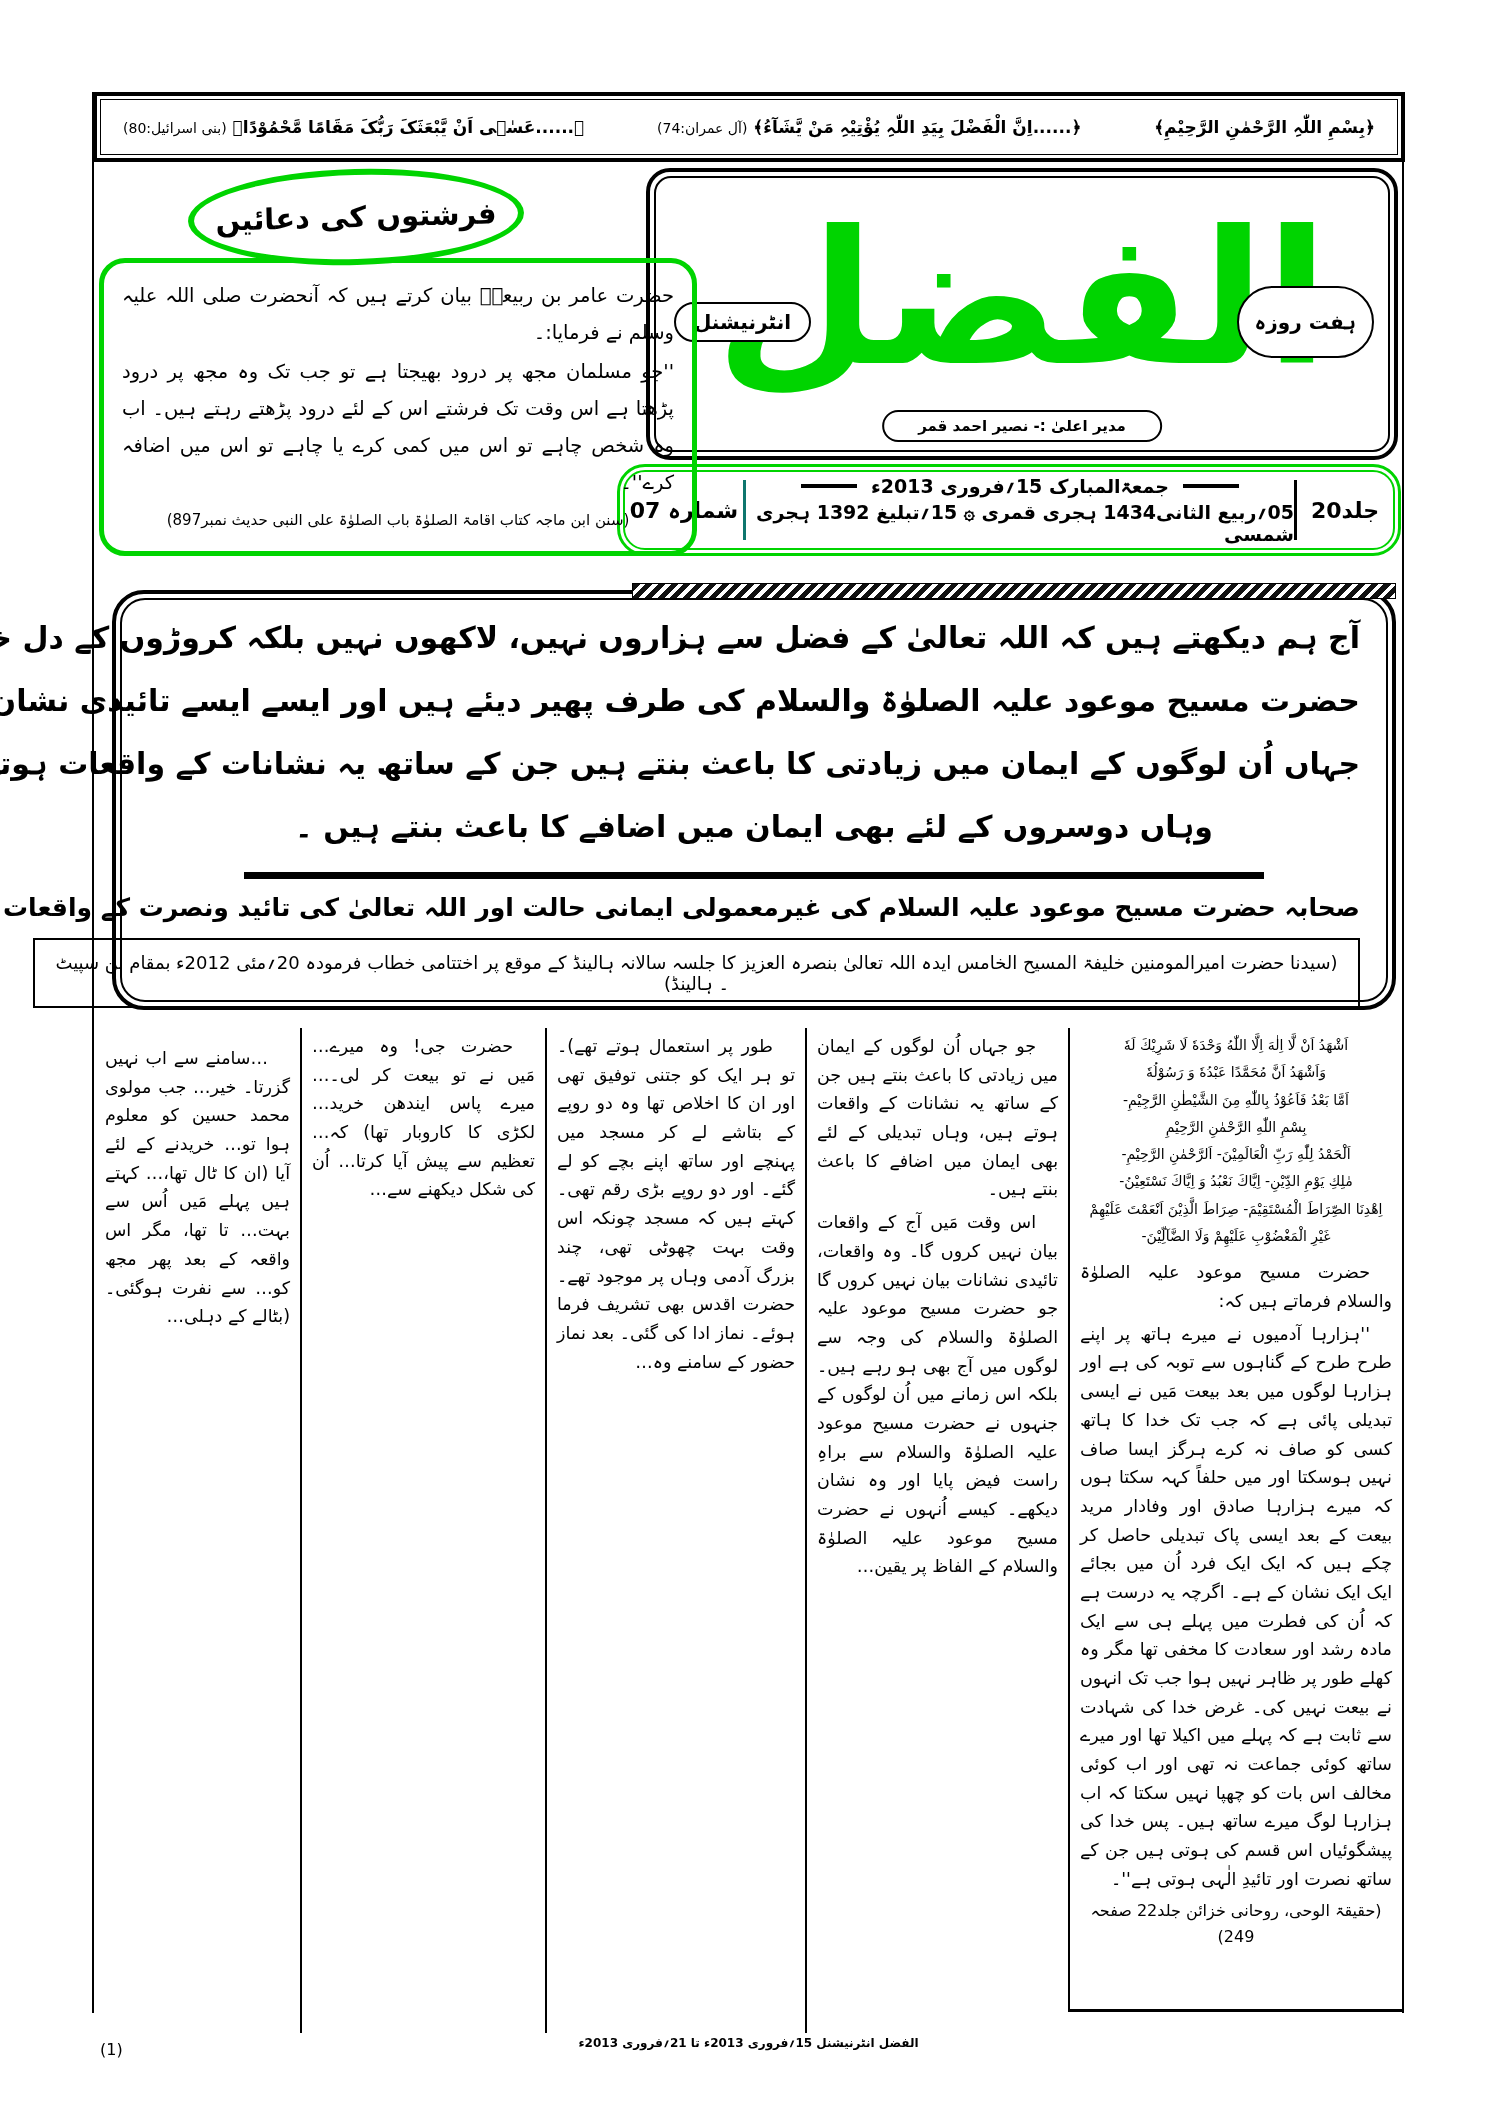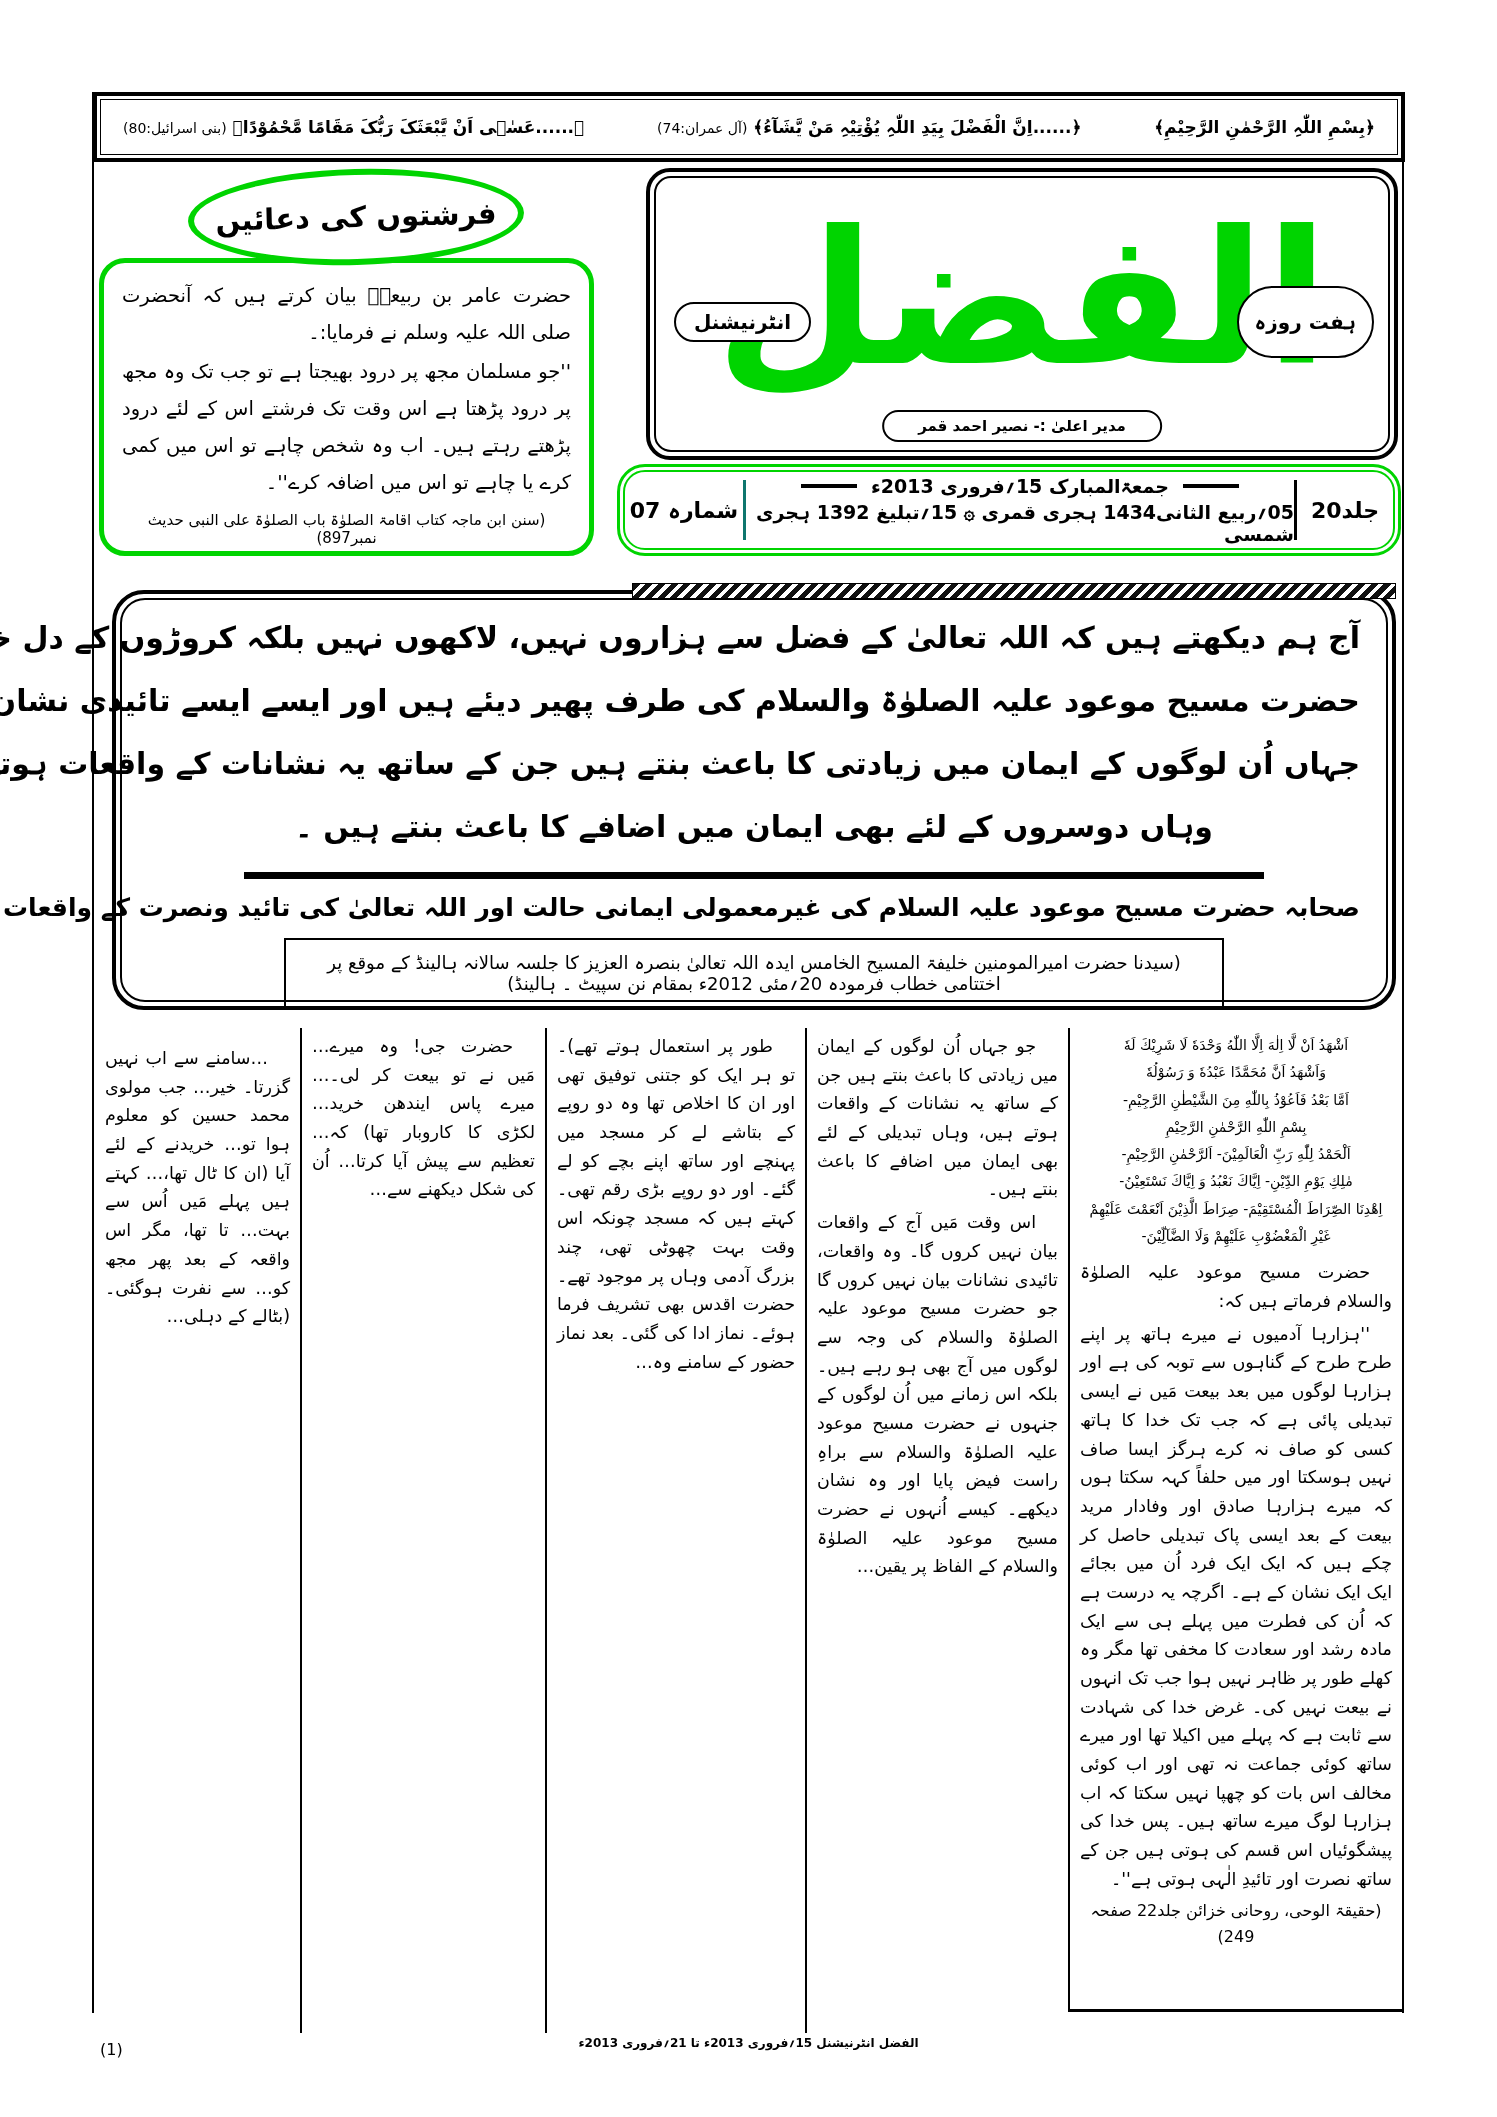--- a/index.html
+++ b/index.html
@@ -45,7 +45,7 @@
         border:6px solid var(--green,#00d400);border-radius:50%;background:#fff;z-index:2;
         display:flex;align-items:center;justify-content:center;font-size:29px;font-weight:bold;
         transform:rotate(-1.5deg);}
-  .prayer{position:absolute;left:99px;top:258px;width:495px;height:298px;
+  .prayer{position:absolute;left:99px;top:258px;width:598px;height:298px;
           border:5px solid var(--green,#00d400);border-radius:26px;box-sizing:border-box;
           padding:14px 18px 8px;direction:rtl;}
   .prayer .lead-line{font-size:19.5px;line-height:1.9;text-align:justify;}

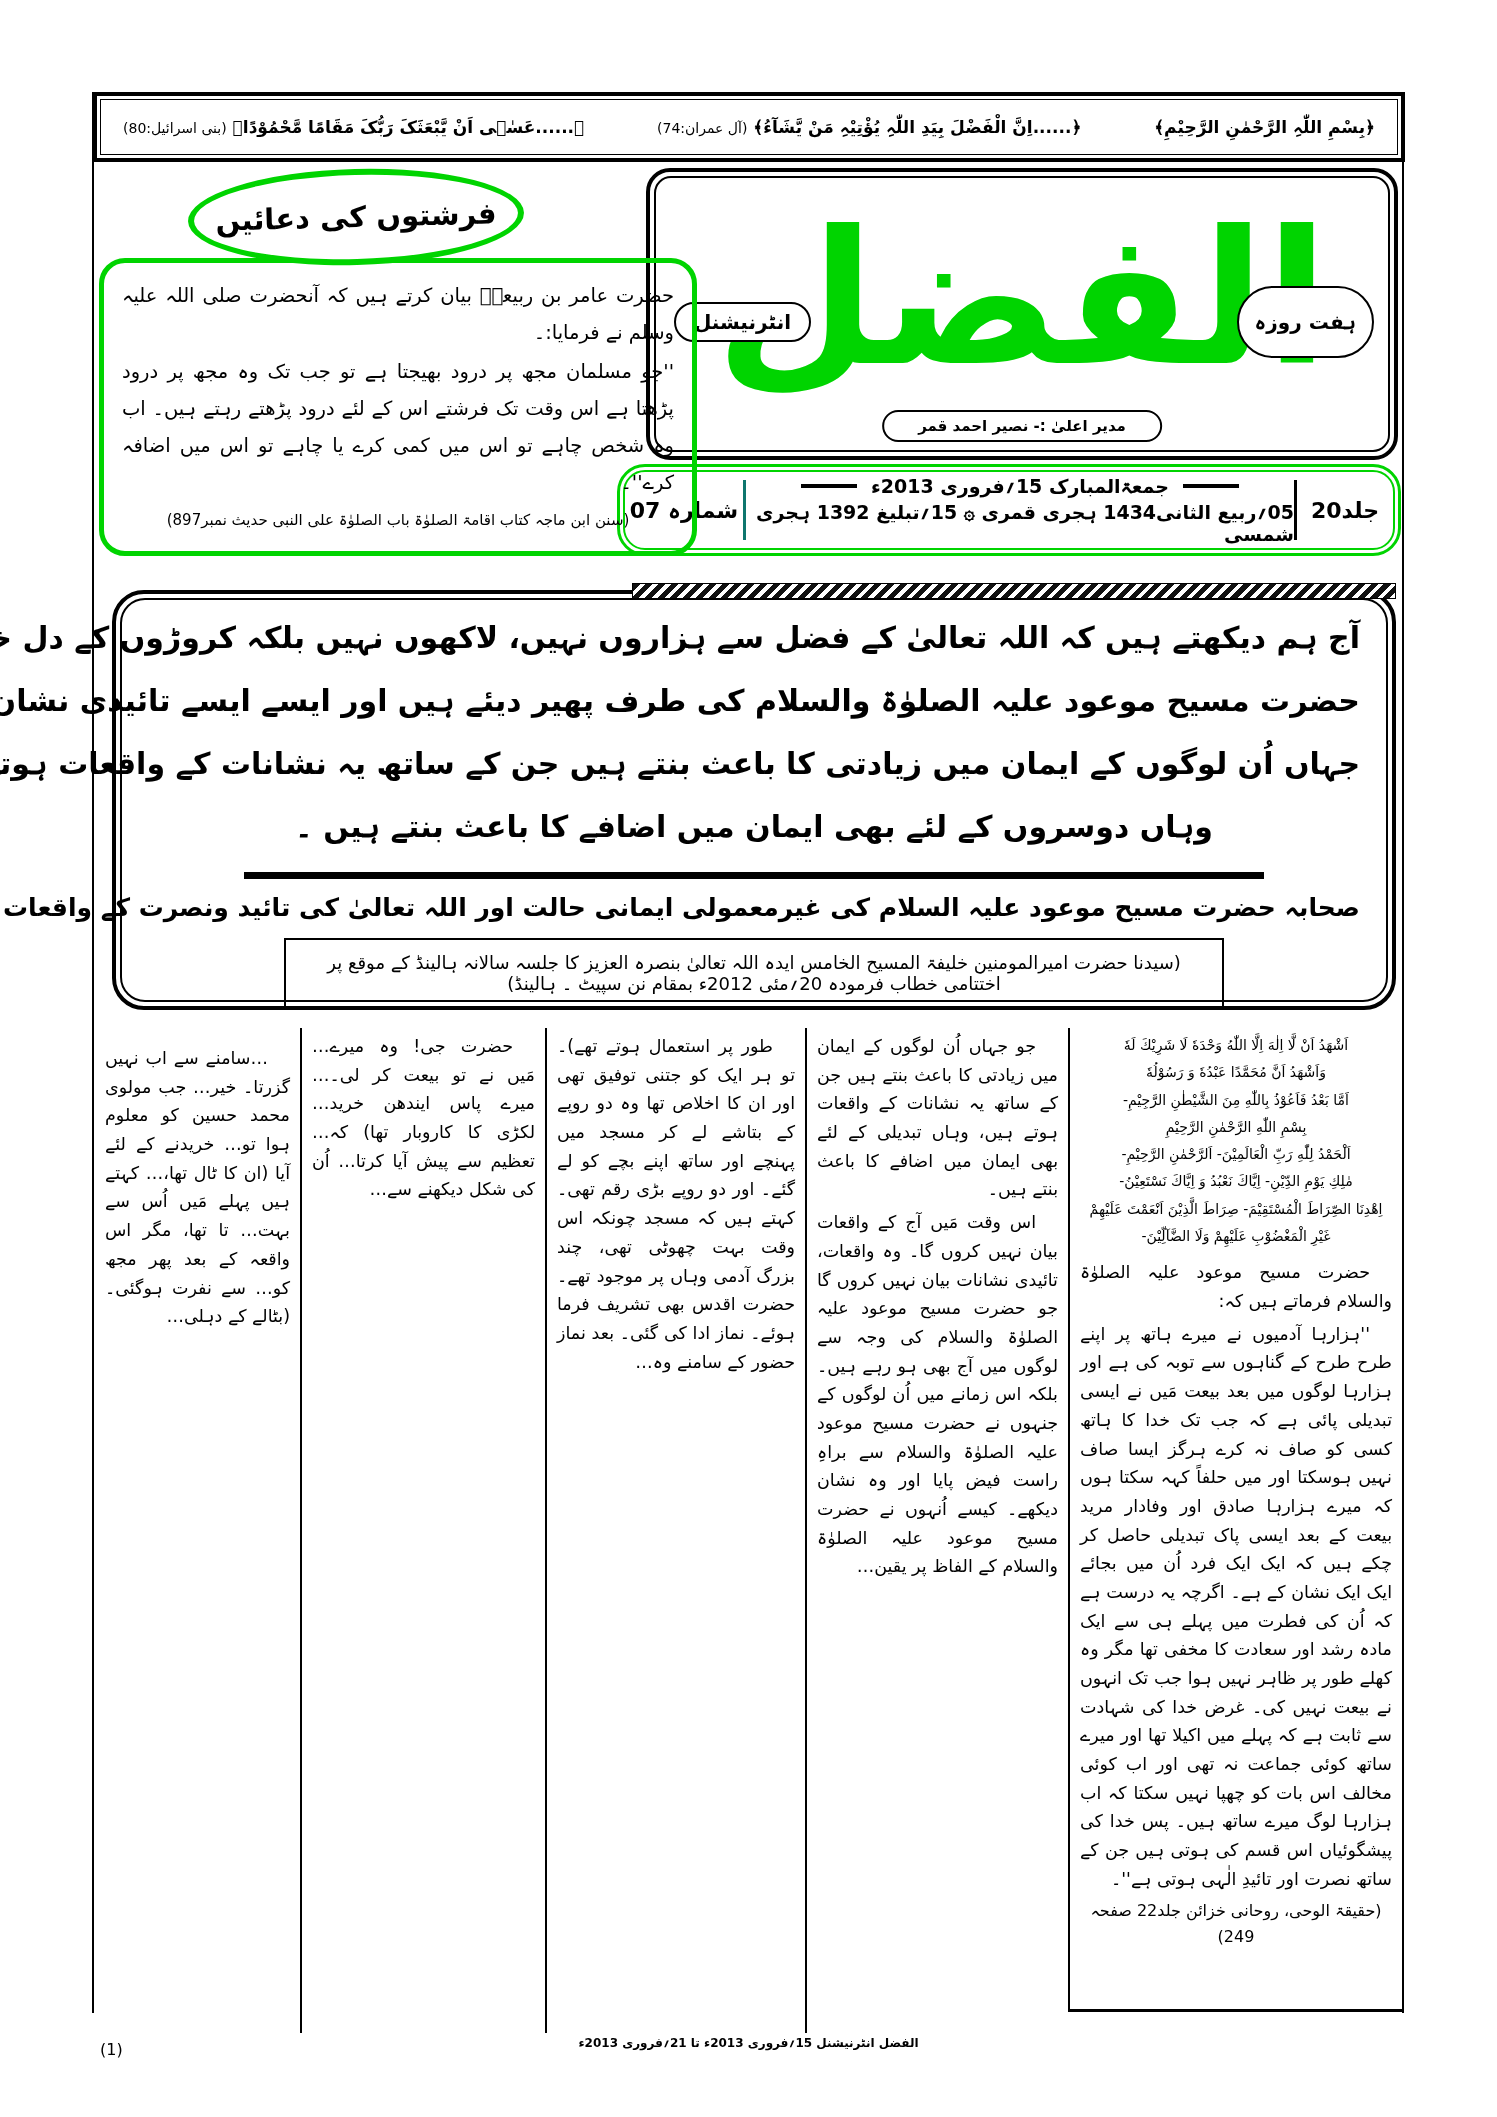--- a/index.html
+++ b/index.html
@@ -61,7 +61,7 @@
   .hl{font-size:30px;font-weight:bold;white-space:nowrap;margin-bottom:28px;}
   .divider{width:1020px;height:7px;background:#000;margin:2px auto 14px;}
   .subhl{font-size:25px;font-weight:bold;white-space:nowrap;margin-bottom:16px;}
-  .source-box{width:940px;margin:0 auto;border:2px solid #000;padding:12px 14px;
+  .source-box{width:1327px;margin:0 auto;border:2px solid #000;padding:12px 14px;
               font-size:18px;box-sizing:border-box;}
   
   .body-cols{position:absolute;left:95px;top:1028px;width:1307px;height:1005px;

